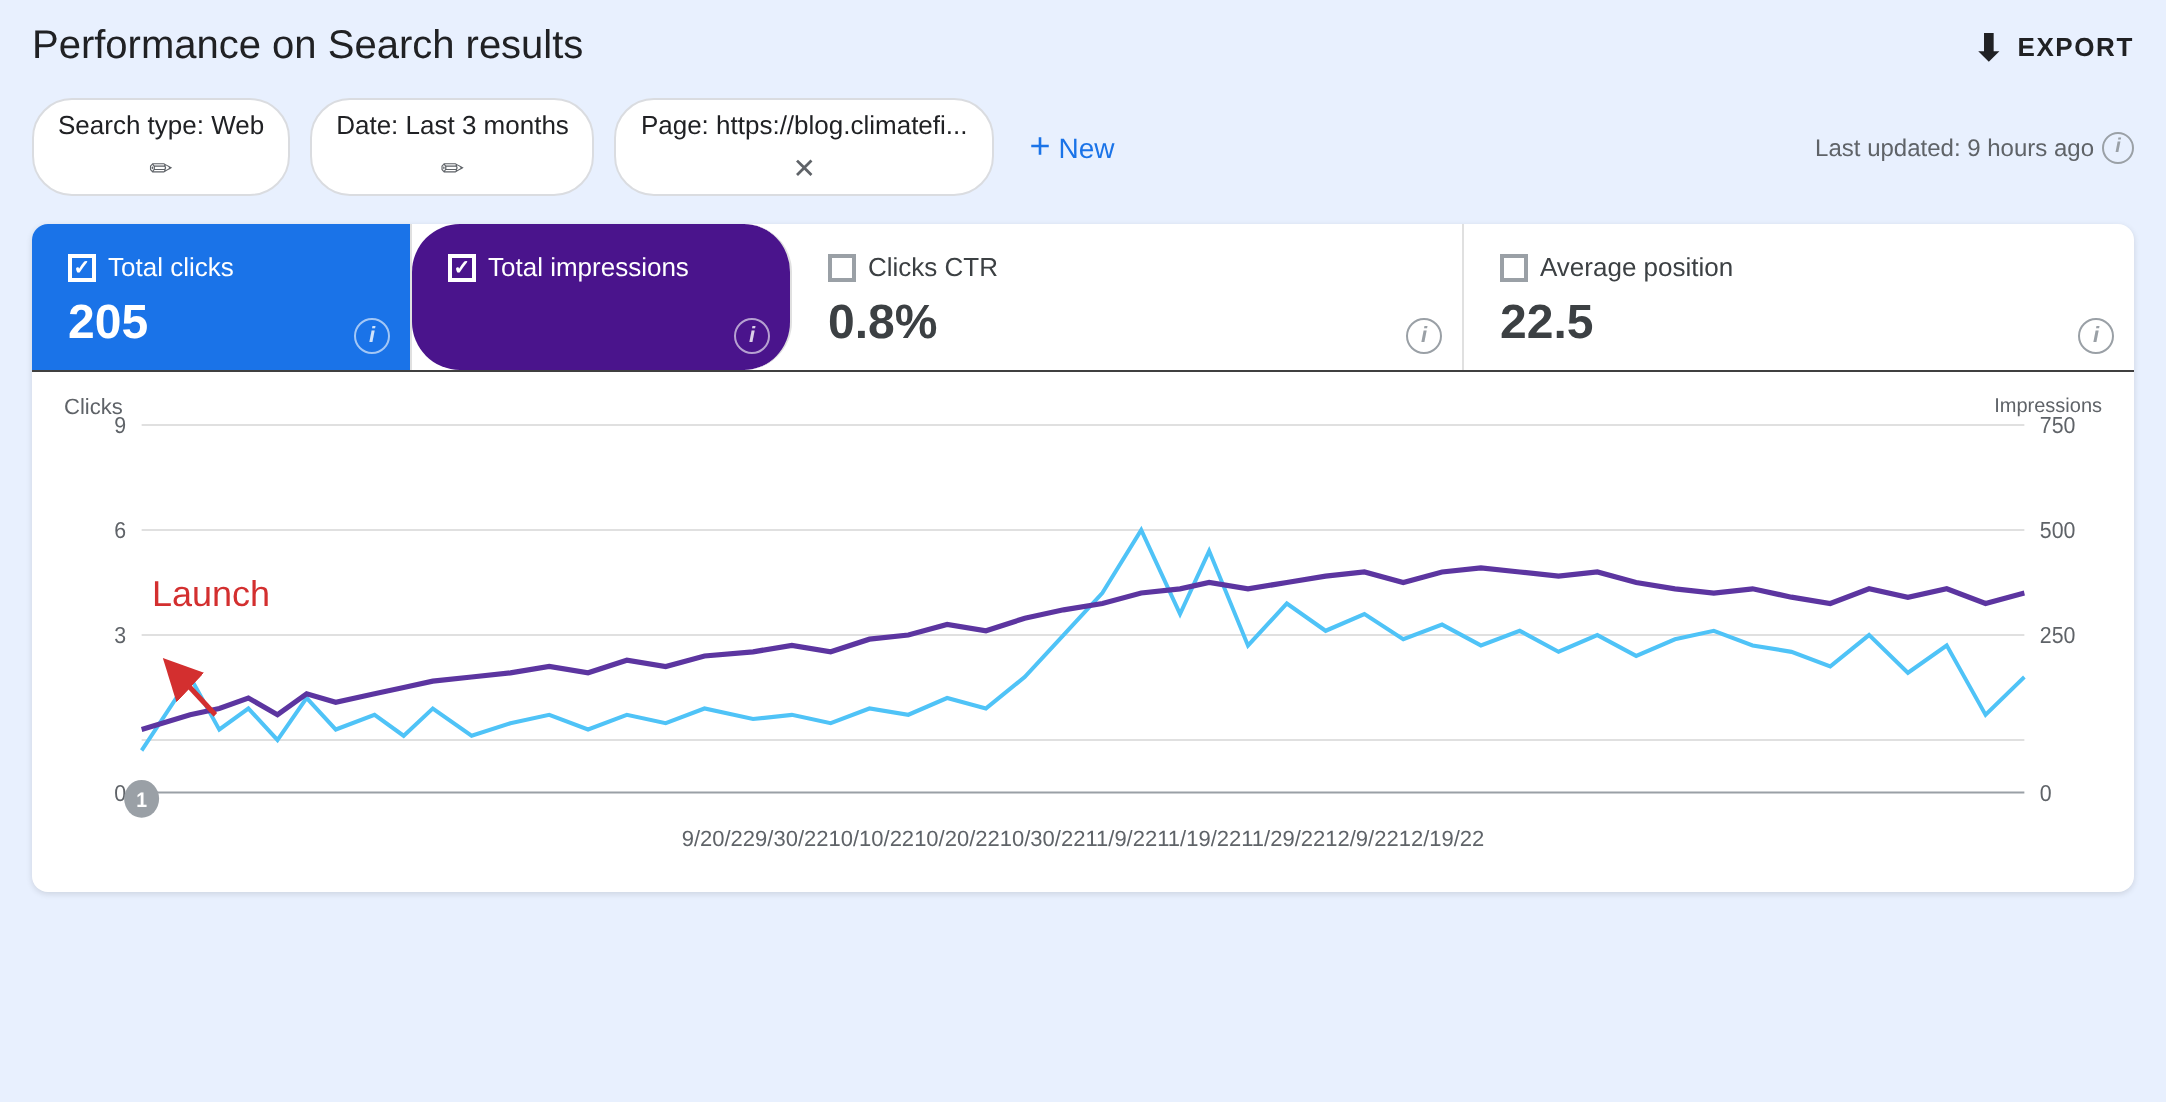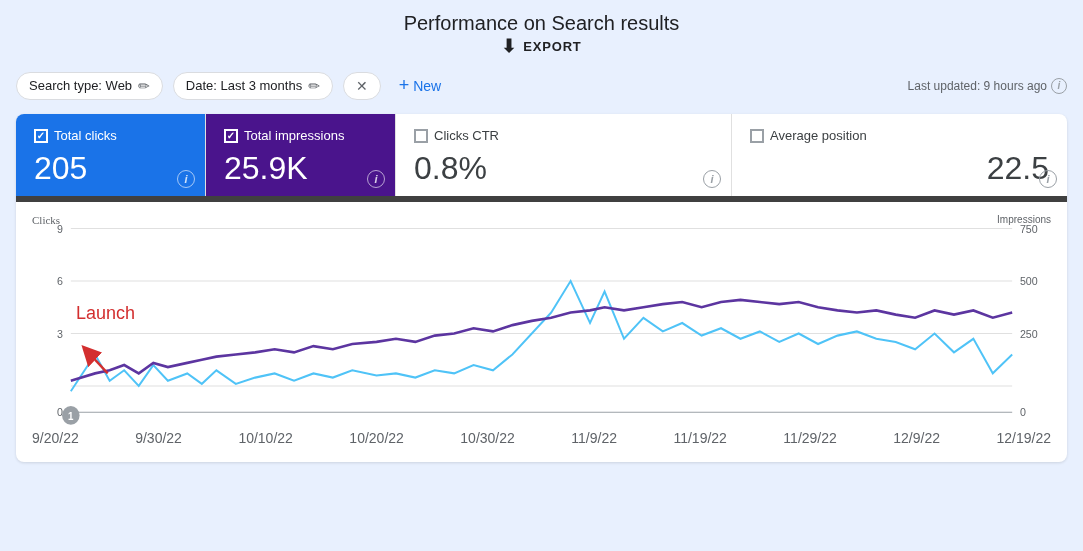--- a/index.html
+++ b/index.html
@@ -20,7 +20,6 @@
       align-items: center;
       justify-content: space-between;
       margin-bottom: 14px;
-      flex-direction: column;
     }
     .header-title {
       font-size: 20px;

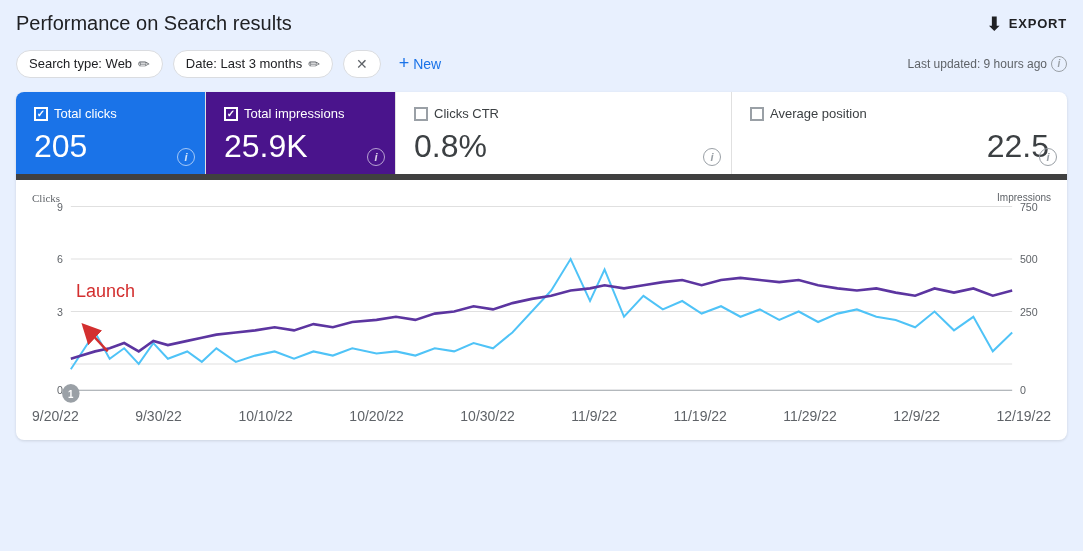--- a/index.html
+++ b/index.html
@@ -59,6 +59,7 @@
       font-size: 13px;
       color: #202124;
       cursor: pointer;
+      flex-direction: column;
     }
     .filter-chip .edit-icon {
       color: #5f6368;

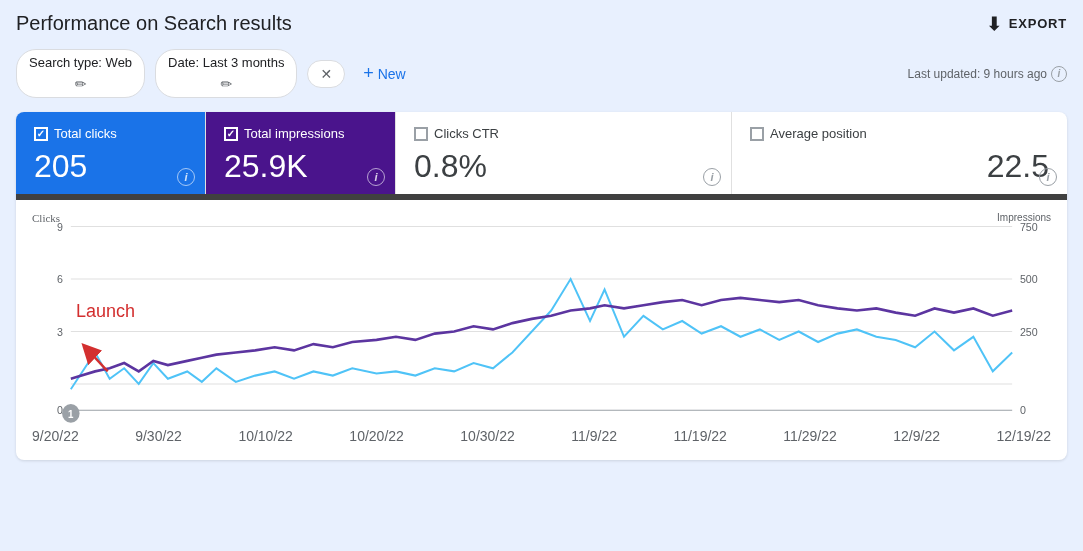--- a/index.html
+++ b/index.html
@@ -271,6 +271,7 @@
       <span class="edit-icon">✏</span>
     </div>
     <div class="filter-chip">
+      <span>Page: https://blog.climatefi...</span>
       <span class="close-icon">✕</span>
     </div>
     <button class="new-btn">

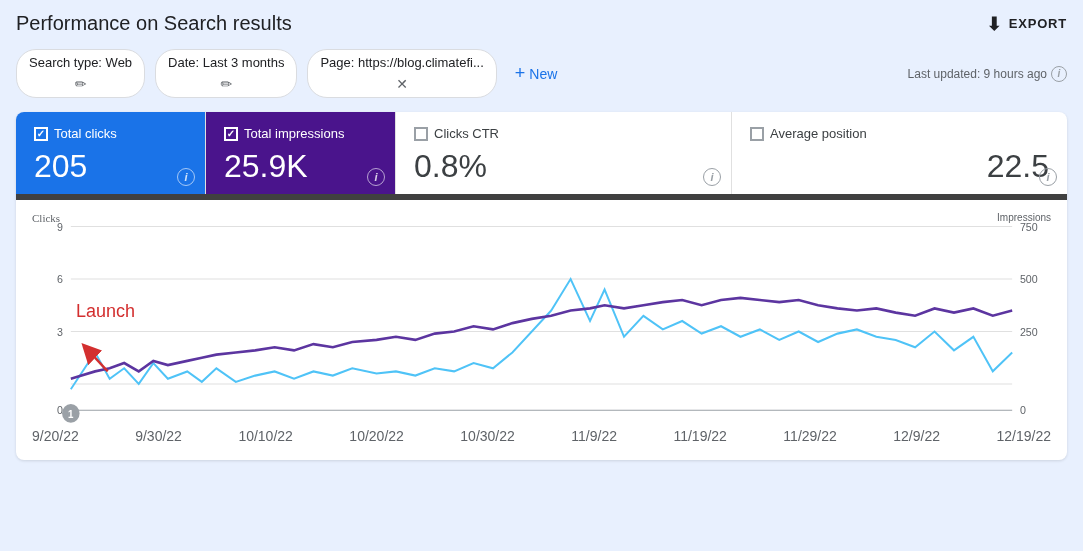--- a/index.html
+++ b/index.html
@@ -111,7 +111,7 @@
     }
     .metrics-row {
       display: flex;
-      border-bottom: 6px solid #404040;
+      border-bottom: 1px solid #404040;
     }
     .metric-card {
       flex: 1;

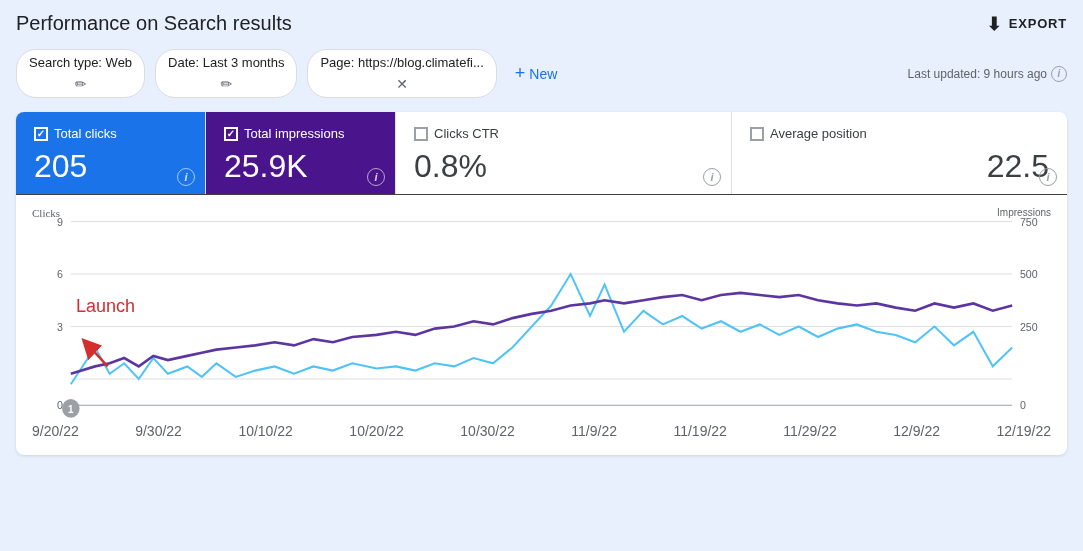--- a/index.html
+++ b/index.html
@@ -299,7 +299,7 @@
         </div>
       </div>
 
-      <div class="metric-card active-purple" style="max-width:190px;">
+      <div class="metric-card active-purple" style="max-width:190px;border-radius:24px;">
         <div class="metric-header">
           <div class="metric-checkbox checked-white"></div>
           <span class="metric-label">Total impressions</span>

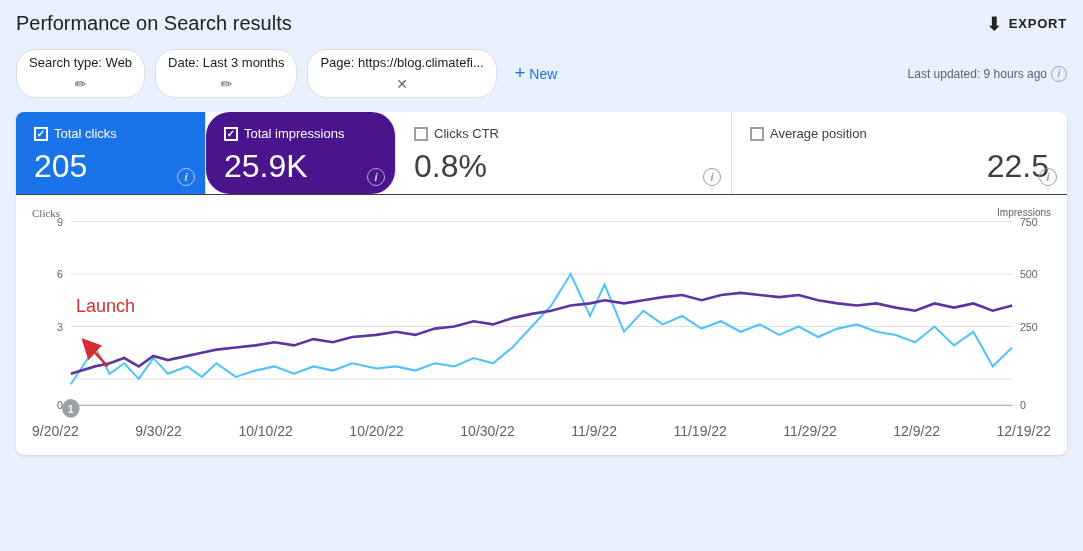--- a/index.html
+++ b/index.html
@@ -121,7 +121,6 @@
     }
     .metric-card:last-child {
       border-right: none;
-      text-align: right;
     }
     .metric-card.active-blue {
       background: #1a73e8;

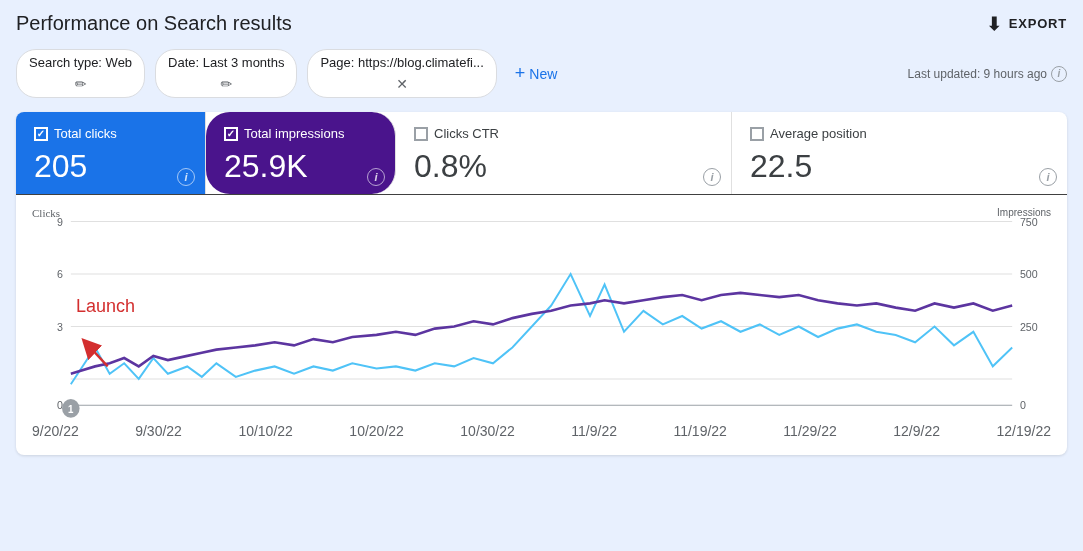--- a/index.html
+++ b/index.html
@@ -165,8 +165,8 @@
       color: #3c4043;
     }
     .metric-value {
-      font-size: 32px;
-      font-weight: 400;
+      font-size: 24px;
+      font-weight: 700;
       line-height: 1.1;
     }
     .metric-card.active-blue .metric-value,

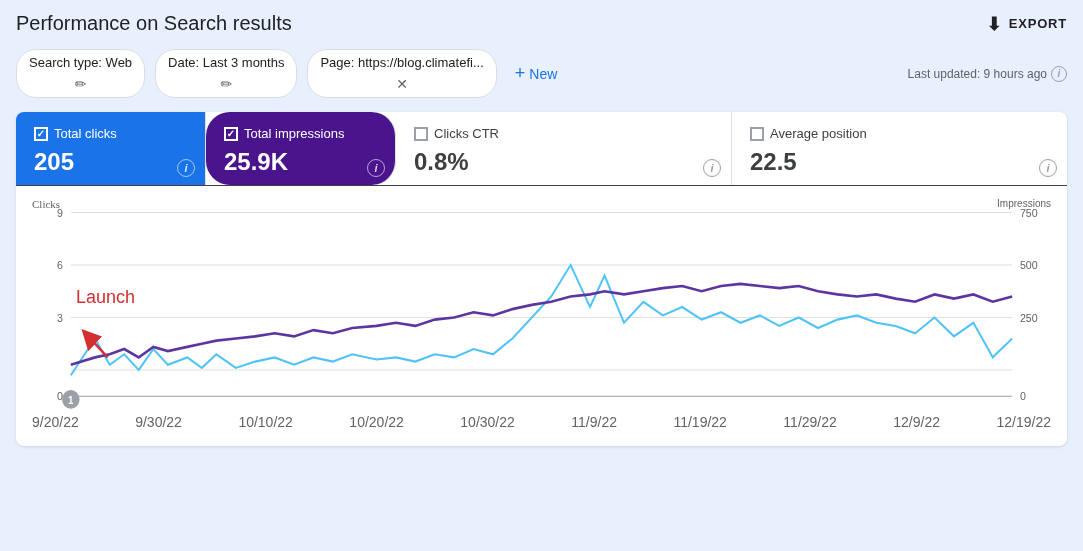--- a/index.html
+++ b/index.html
@@ -303,7 +303,6 @@
           <div class="metric-checkbox checked-white"></div>
           <span class="metric-label">Total impressions</span>
         </div>
-        <div class="metric-value">25.9K</div>
         <div class="metric-footer">
           <span class="info-circle">i</span>
         </div>

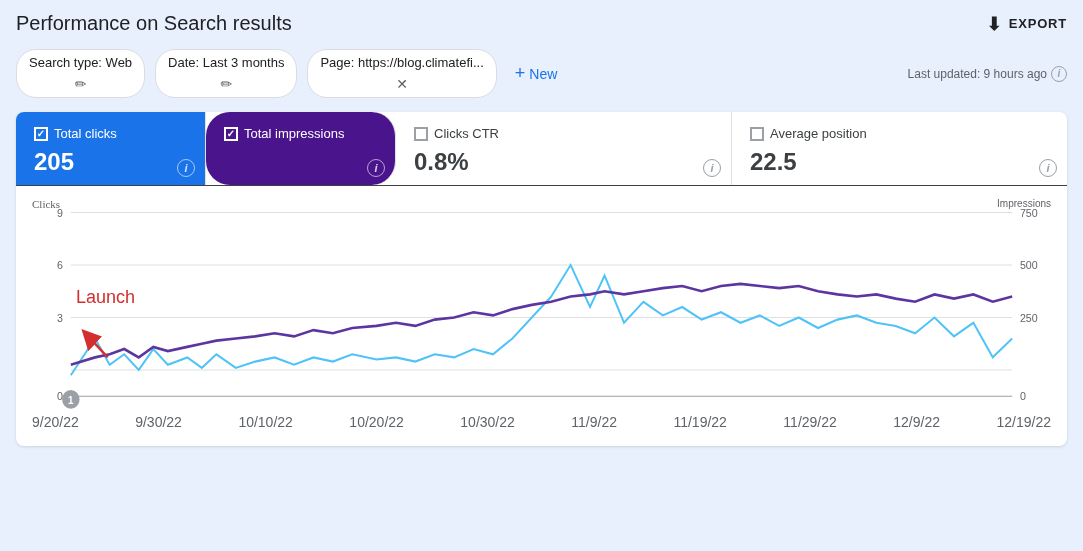--- a/index.html
+++ b/index.html
@@ -210,7 +210,6 @@
       top: 12px;
       font-size: 11px;
       color: #5f6368;
-      font-family: Liberation Serif, serif;
     }
     .y-label-right {
       position: absolute;

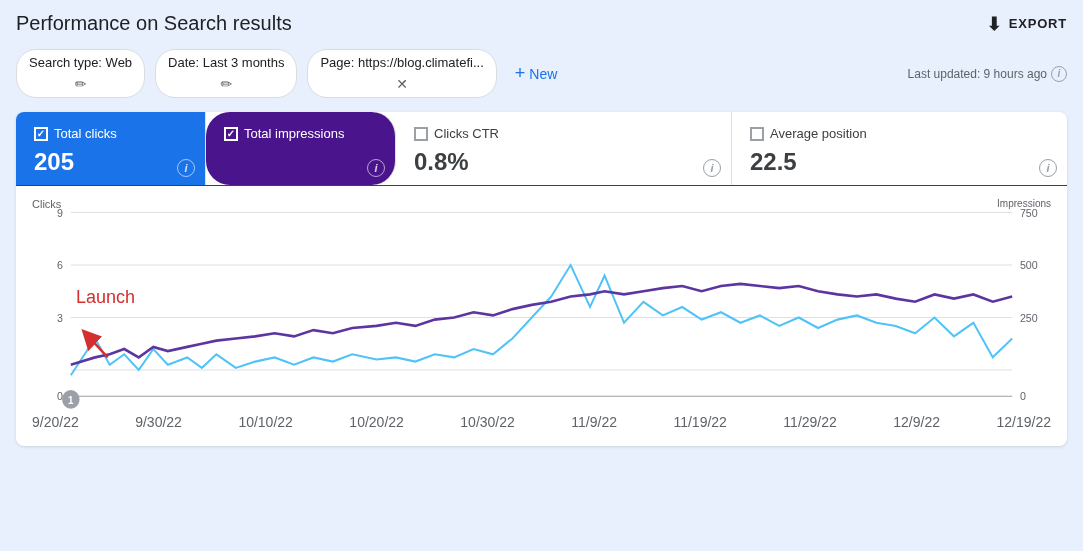--- a/index.html
+++ b/index.html
@@ -240,9 +240,9 @@
     }
     .x-axis-labels {
       display: flex;
-      justify-content: space-between;
+      justify-content: center;
       padding: 2px 0 0 0;
-      font-size: 14px;
+      font-size: 11px;
       color: #5f6368;
     }
   </style>

